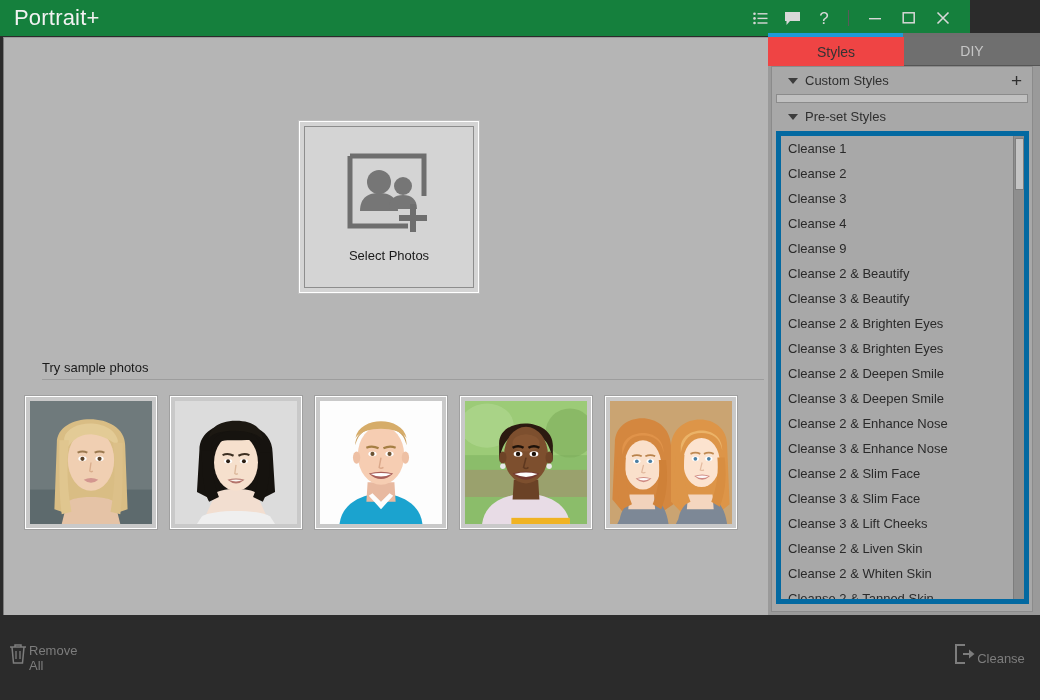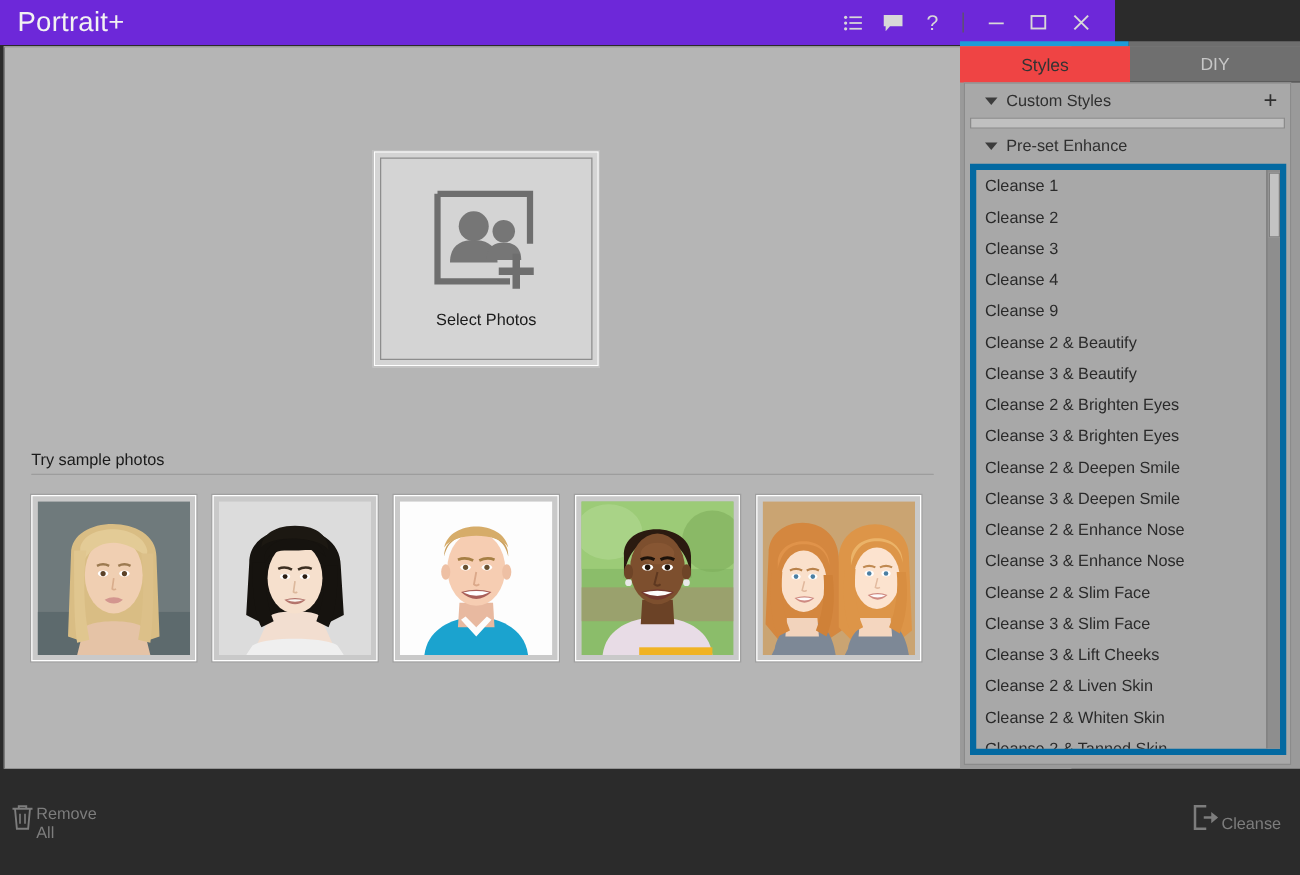--- a/index.html
+++ b/index.html
@@ -19,8 +19,8 @@
   
   #titlebar {
     position: absolute; left: 0; top: 0;
-    width: 892px; height: 36px;
-    background: #6d28d9;
+    width: 970px; height: 36px;
+    background: #15803d;
     display: flex; align-items: center; justify-content: center;
   }
   #app-title {

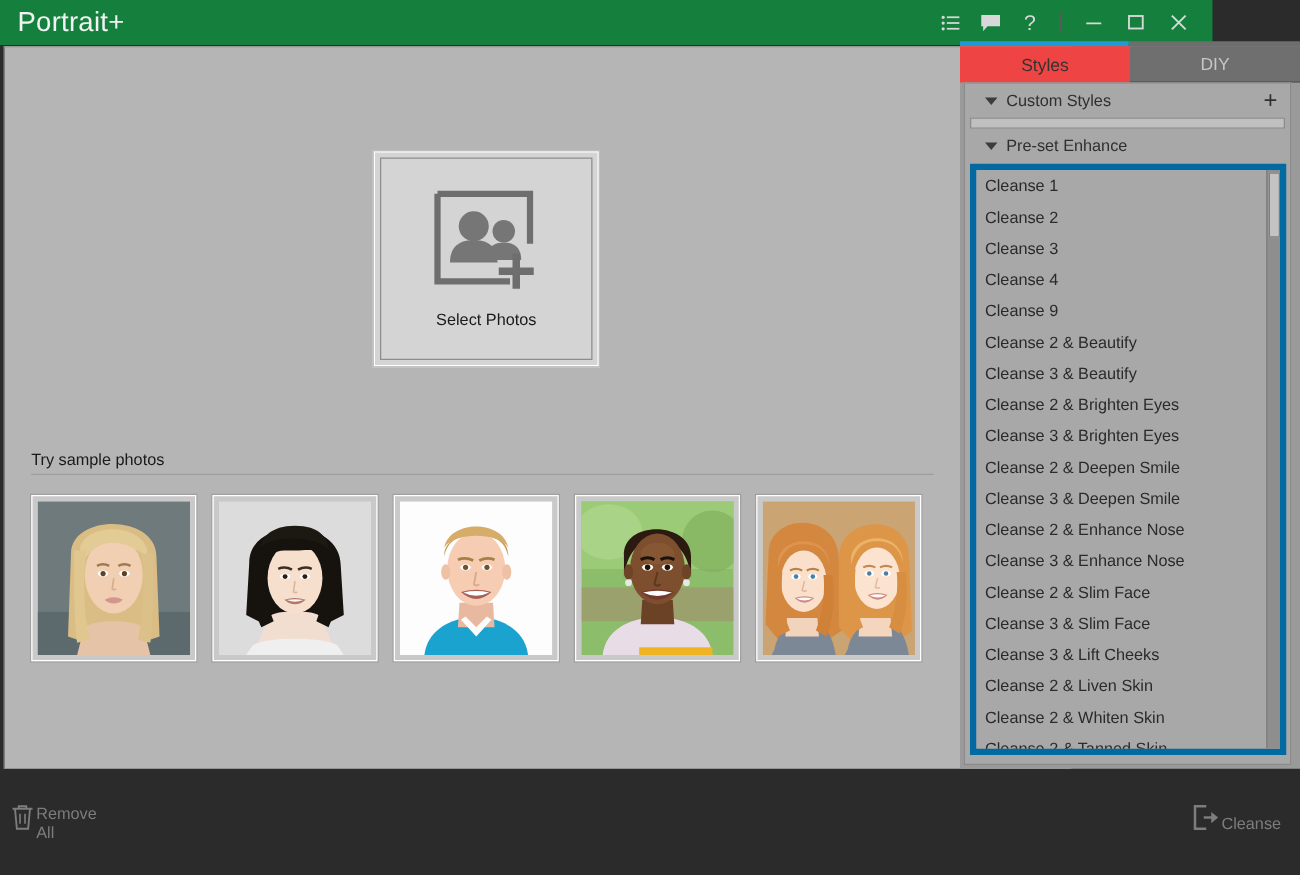--- a/index.html
+++ b/index.html
@@ -568,7 +568,7 @@
 
       <div class="section-head">
         <span class="caret"></span>
-        <span class="section-label">Pre-set Enhance</span>
+        <span class="section-label">Pre-set Styles</span>
       </div>
 
       <div id="preset-list-wrap">

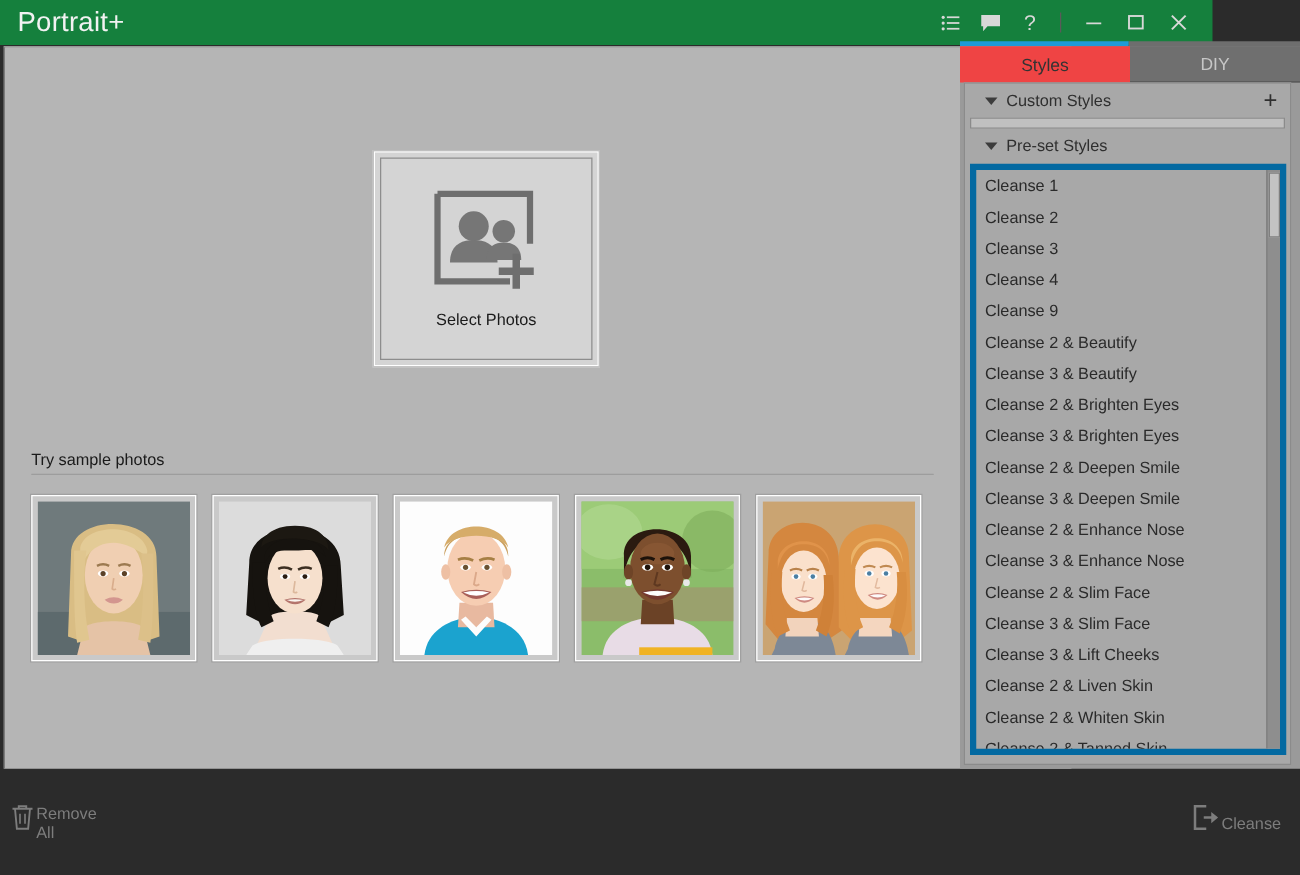--- a/index.html
+++ b/index.html
@@ -101,7 +101,7 @@
   
   #samples-head {
     position: absolute;
-    left: 21px; top: 322px;
+    left: 38px; top: 322px;
     width: 722px;
   }
   #samples-title {

